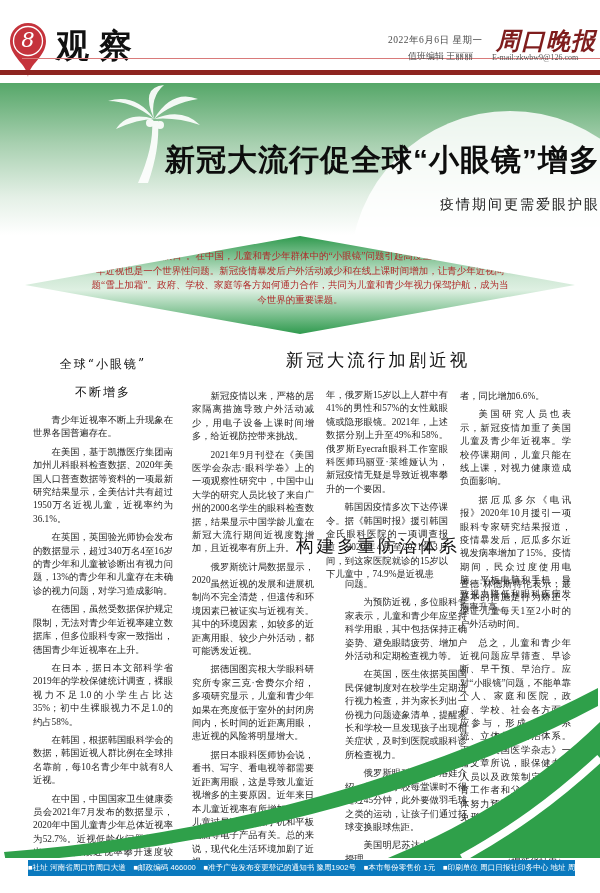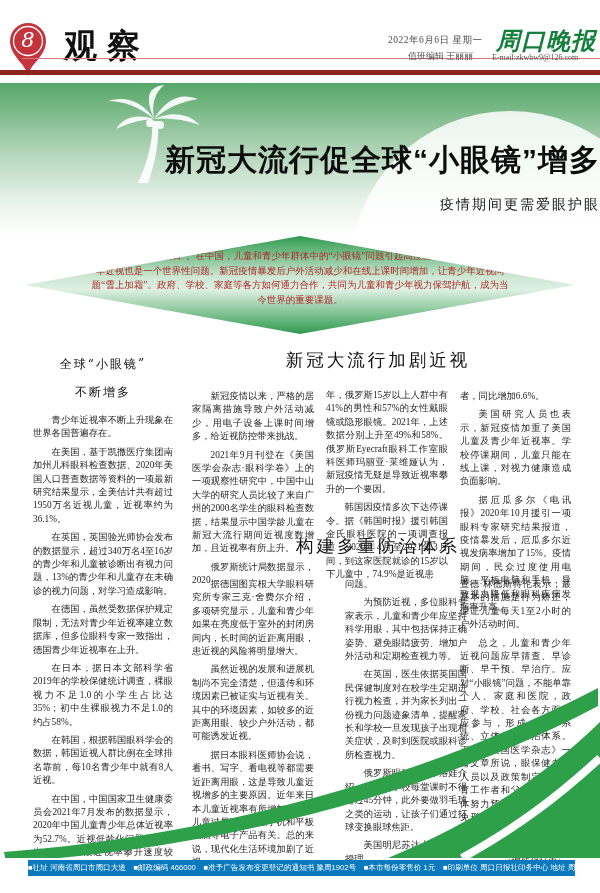--- a/index.html
+++ b/index.html
@@ -11,7 +11,7 @@
   .pin .num{position:absolute;left:0;top:6px;width:40px;text-align:center;color:#fff;
             font-size:21px;font-family:"DejaVu Serif",serif;font-style:italic;}
   .section-name{position:absolute;left:56px;top:24px;font-size:33px;font-weight:bold;
-            letter-spacing:10px;color:#111;font-family:"DejaVu Serif",serif;margin-left:8px;}
+            letter-spacing:10px;color:#111;font-family:"DejaVu Serif",serif;}
   .thin-rule{position:absolute;left:22px;top:58px;width:578px;height:1px;background:#d97a7a;}
   .thick-rule{position:absolute;left:0;top:70px;width:600px;height:5px;background:#8e2420;}
   .hdr-date{position:absolute;left:388px;top:34px;font-size:9.5px;color:#4a4a4a;letter-spacing:.5px;}

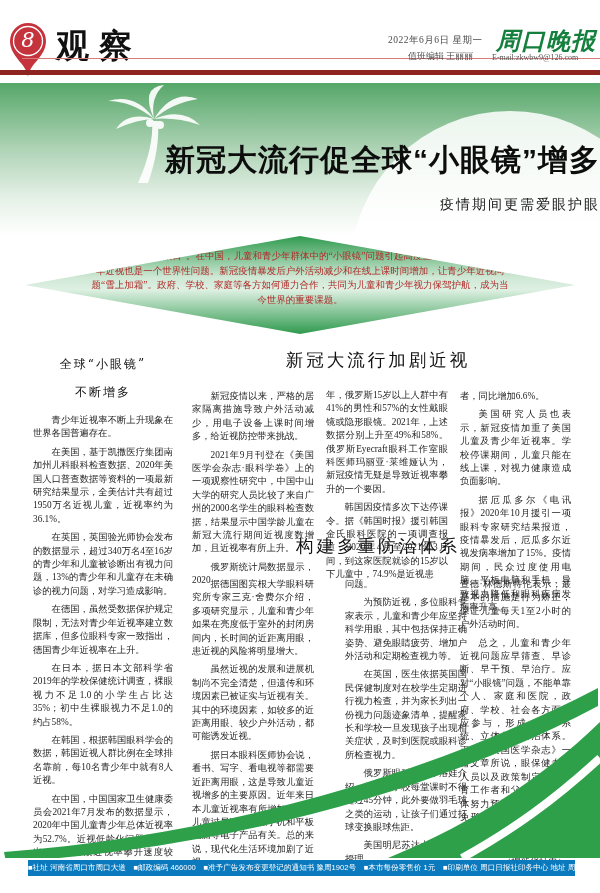--- a/index.html
+++ b/index.html
@@ -17,7 +17,7 @@
   .hdr-date{position:absolute;left:388px;top:34px;font-size:9.5px;color:#4a4a4a;letter-spacing:.5px;}
   .hdr-editor{position:absolute;left:408px;top:50px;font-size:9px;color:#4a4a4a;}
   .masthead{position:absolute;left:496px;top:25px;font-size:24px;font-weight:bold;font-style:italic;
-            color:#15803d;letter-spacing:1px;font-family:Liberation Mono, monospace;}
+            color:#7f1d1d;letter-spacing:1px;font-family:Liberation Mono, monospace;}
   .hdr-email{position:absolute;left:492px;top:53px;font-size:8px;color:#555;}
   
   .banner{position:absolute;left:0;top:83px;width:600px;height:152px;

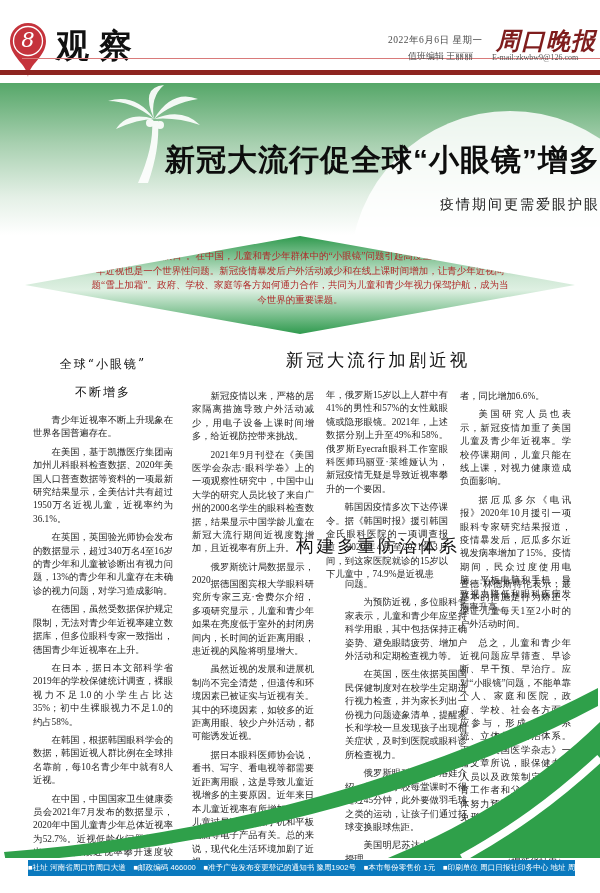--- a/index.html
+++ b/index.html
@@ -134,8 +134,8 @@
 
   <div class="sec-heading" id="sec3-heading">构建多重防治体系</div>
   <div class="col" id="col2b">
+    <p>虽然近视的发展和进展机制尚不完全清楚，但遗传和环境因素已被证实与近视有关。其中的环境因素，如较多的近距离用眼、较少户外活动，都可能诱发近视。</p>
     <p>据德国图宾根大学眼科研究所专家三克·舍费尔介绍，多项研究显示，儿童和青少年如果在亮度低于室外的封闭房间内，长时间的近距离用眼，患近视的风险将明显增大。</p>
-    <p>虽然近视的发展和进展机制尚不完全清楚，但遗传和环境因素已被证实与近视有关。其中的环境因素，如较多的近距离用眼、较少户外活动，都可能诱发近视。</p>
     <p>据日本眼科医师协会说，看书、写字、看电视等都需要近距离用眼，这是导致儿童近视增多的主要原因。近年来日本儿童近视率有所增加，也与儿童过早过多接触手机和平板电脑等电子产品有关。总的来说，现代化生活环境加剧了近视</p>
   </div>
   <div class="col" id="col3b">

